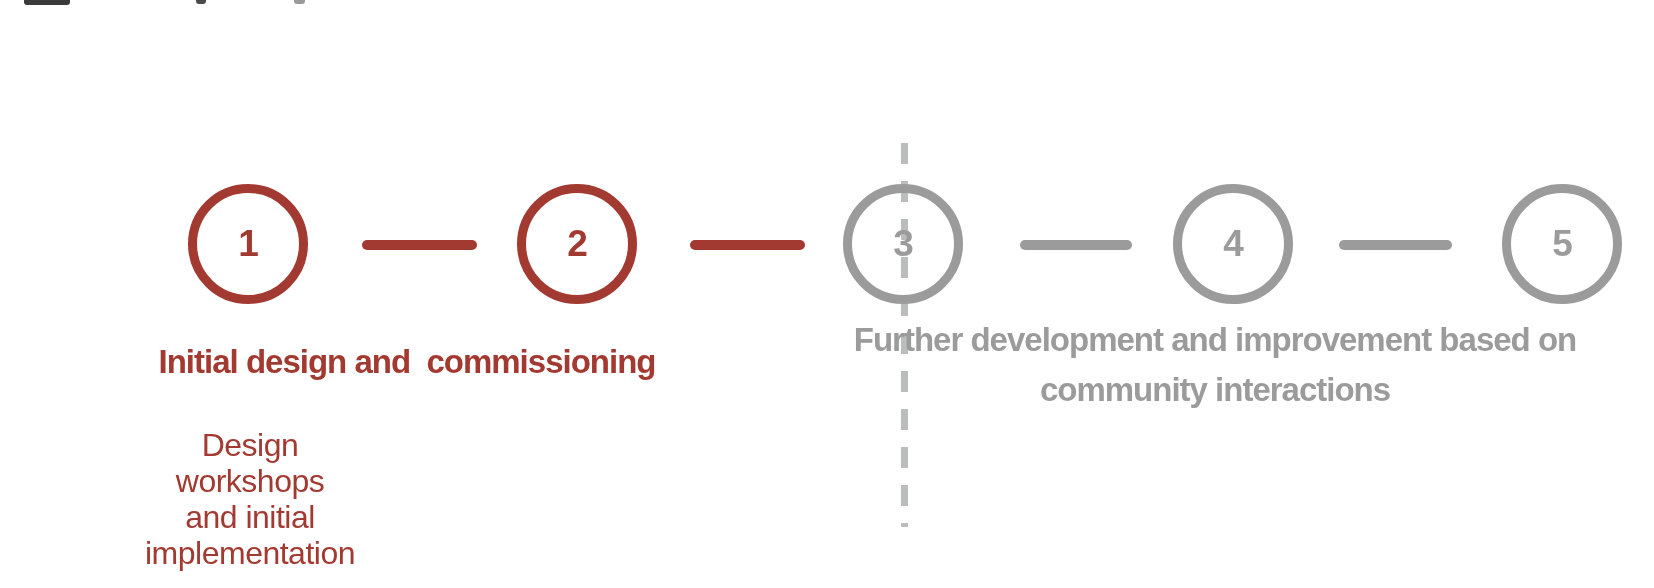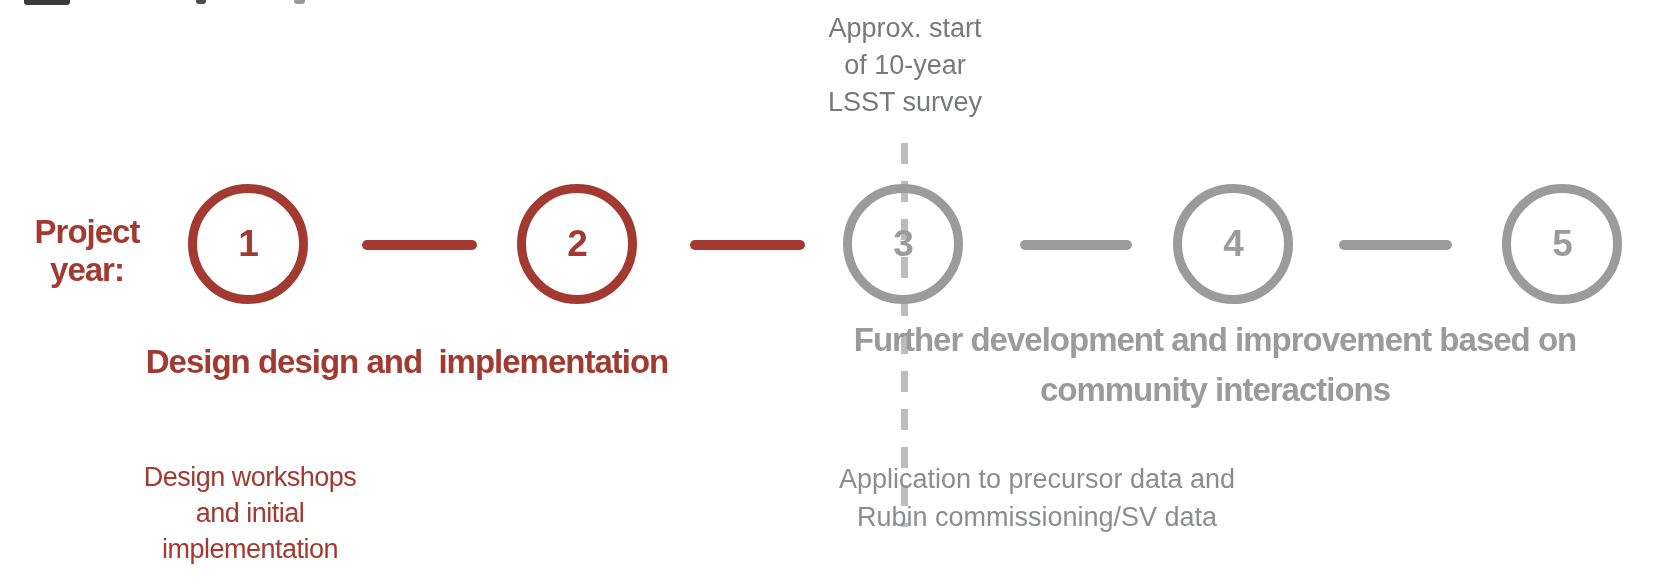--- a/index.html
+++ b/index.html
@@ -89,9 +89,6 @@
   <div class="remnant" style="left:196px;width:10px;height:4px;background:#4A4A4A;"></div>
   <div class="remnant" style="left:294px;width:11px;height:4px;background:#9A9A9A;"></div>
 
-  <div id="approx-label" class="abs center pre">Approx. start
-of 10-year
-LSST survey</div>
 
   <div id="dash-line" class="abs"></div>
 

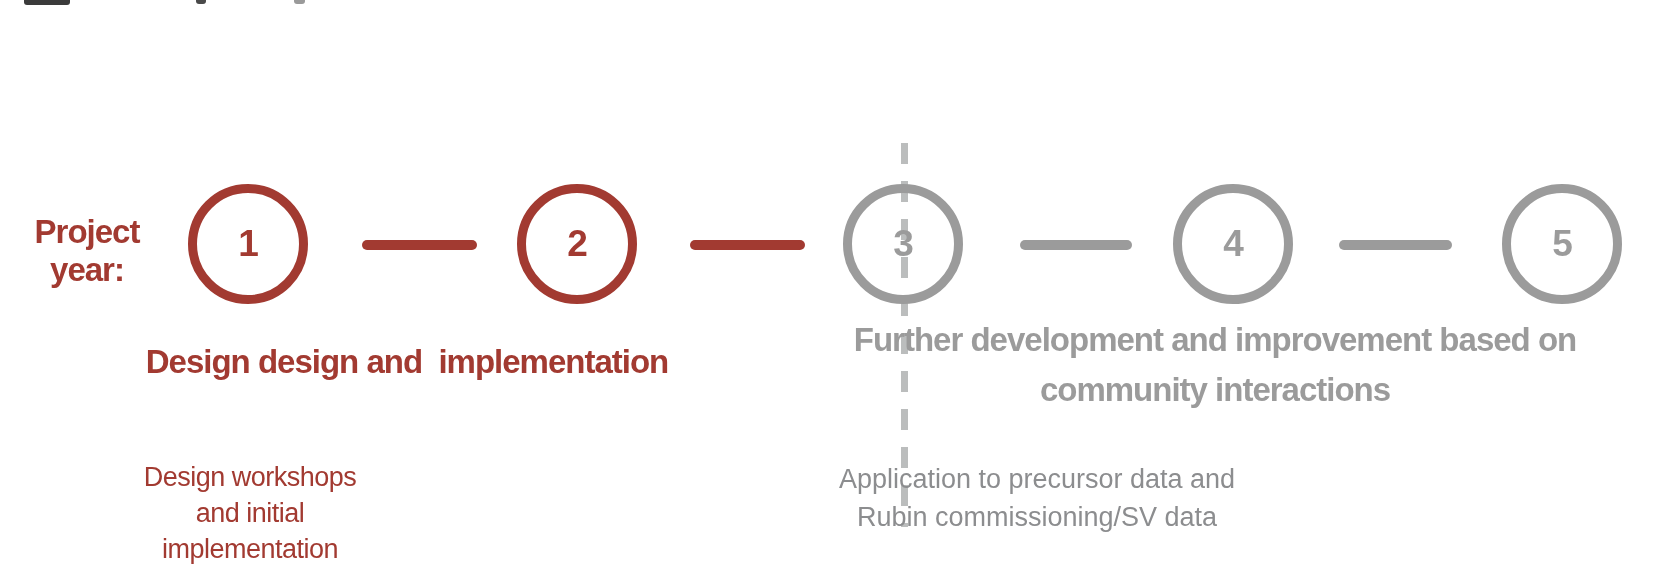--- a/index.html
+++ b/index.html
@@ -92,8 +92,6 @@
 
   <div id="dash-line" class="abs"></div>
 
-  <div id="project-year" class="abs center pre">Project
-year:</div>
 
   <div class="node phase1" style="left:188px;">
     <span class="num">1</span>

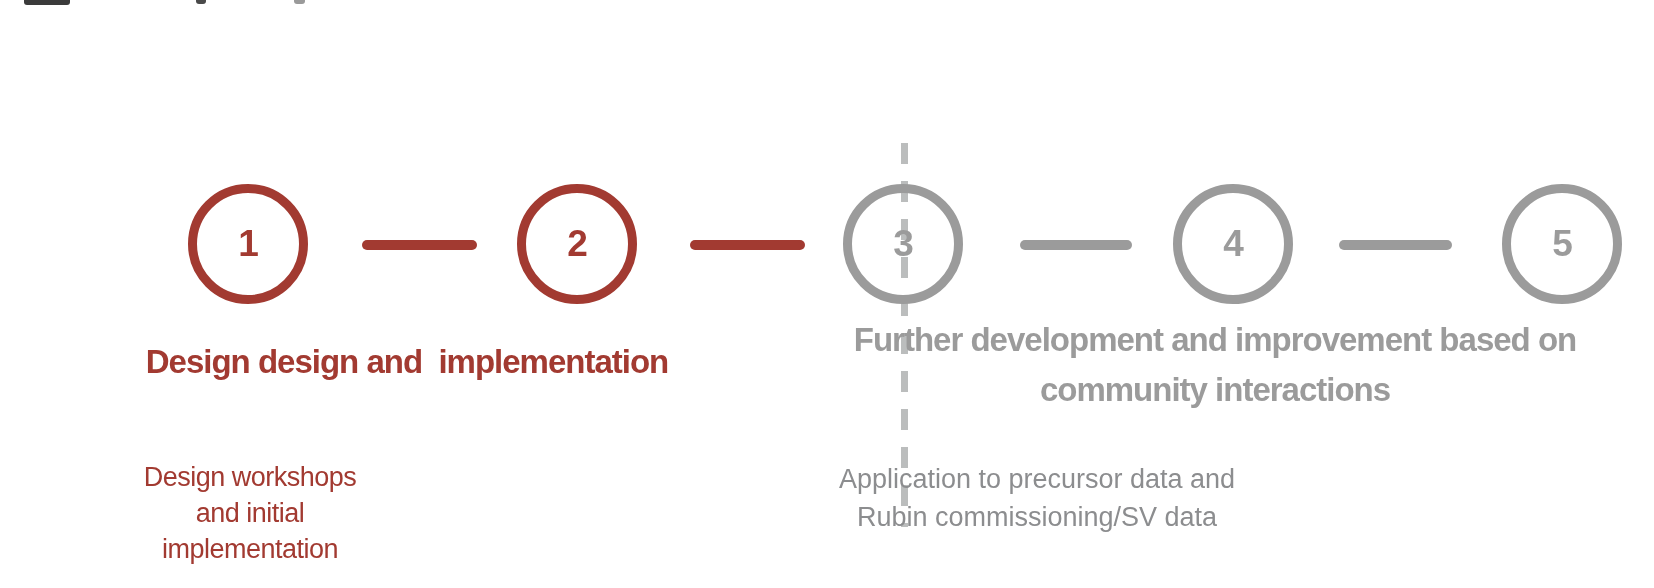--- a/index.html
+++ b/index.html
@@ -114,7 +114,7 @@
   <div class="connector" style="left:1020px;width:112px;"></div>
   <div class="connector" style="left:1339px;width:113px;"></div>
 
-  <div id="phase1-heading" class="abs center pre phase-heading">Design design and  implementation</div>
+  <div id="phase1-heading" class="abs center pre phase-heading">Initial design and  commissioning</div>
   <div id="phase2-heading" class="abs center pre phase-heading">Further development and improvement based on
 community interactions</div>
 

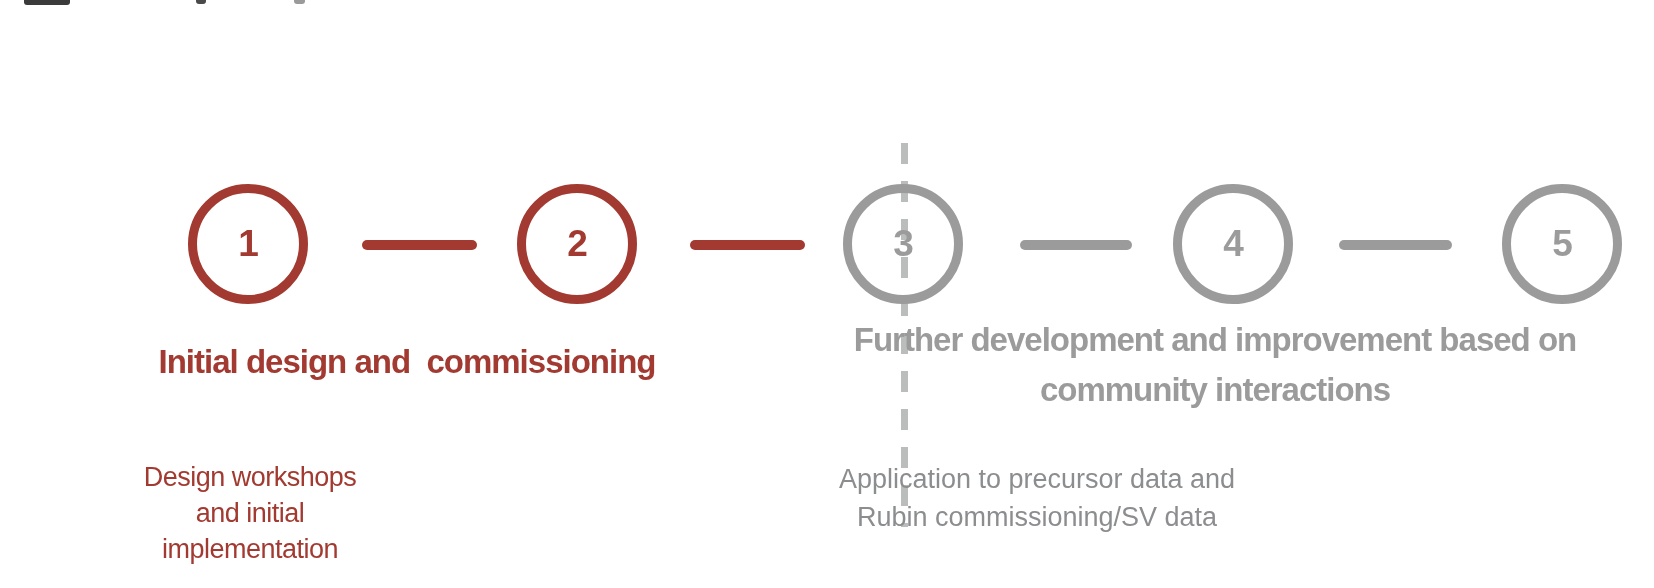--- a/index.html
+++ b/index.html
@@ -72,7 +72,7 @@
   }
 
   
-  .milestone{font-size:27px;z-index:3;margin-top:32px;}
+  .milestone{font-size:32px;z-index:3;}
   .milestone.red{color:#A23A31;letter-spacing:-0.5px;line-height:36px;}
   .milestone.gray{color:#8C8D8F;line-height:38px;}
   #milestone-1{left:130px;top:427px;width:240px;}

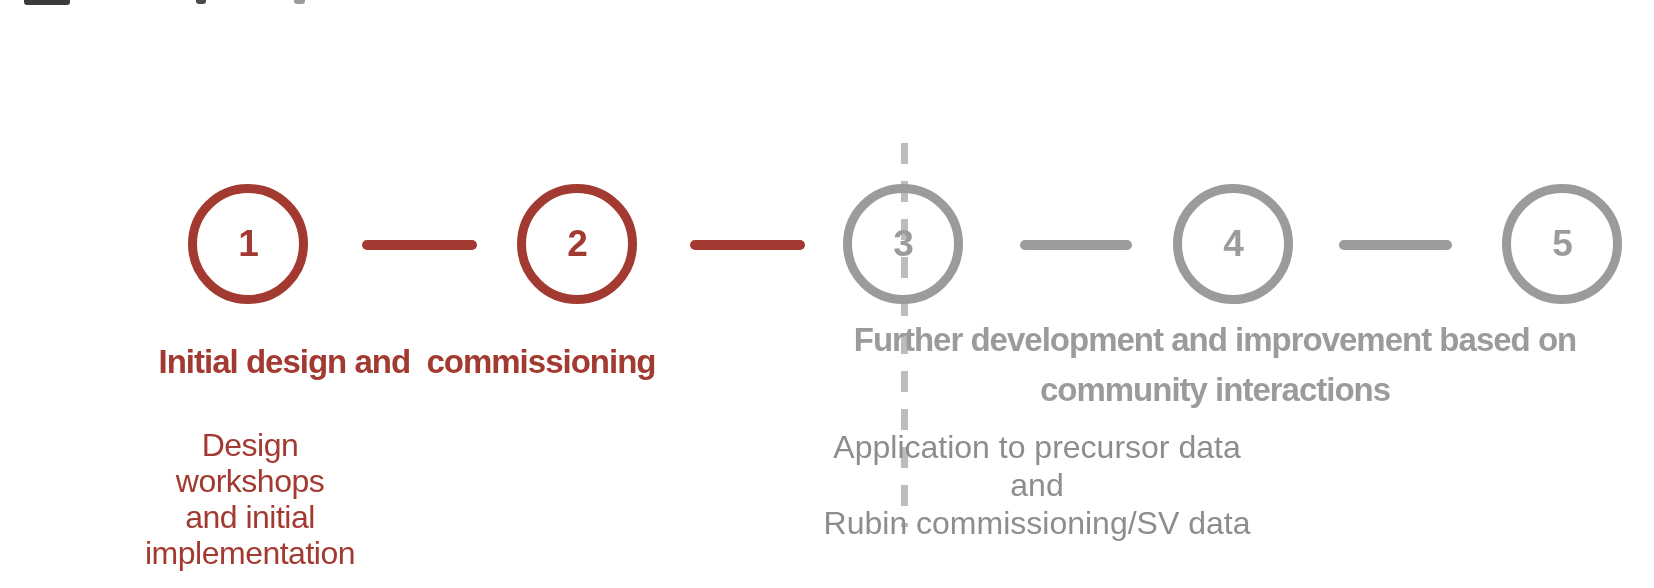--- a/index.html
+++ b/index.html
@@ -121,8 +121,6 @@
   <div id="milestone-1" class="abs center pre milestone red">Design workshops
 and initial
 implementation</div>
-  <div id="milestone-3" class="abs center pre milestone gray">Application to precursor data and
-Rubin commissioning/SV data</div>
 
 </div>
 

